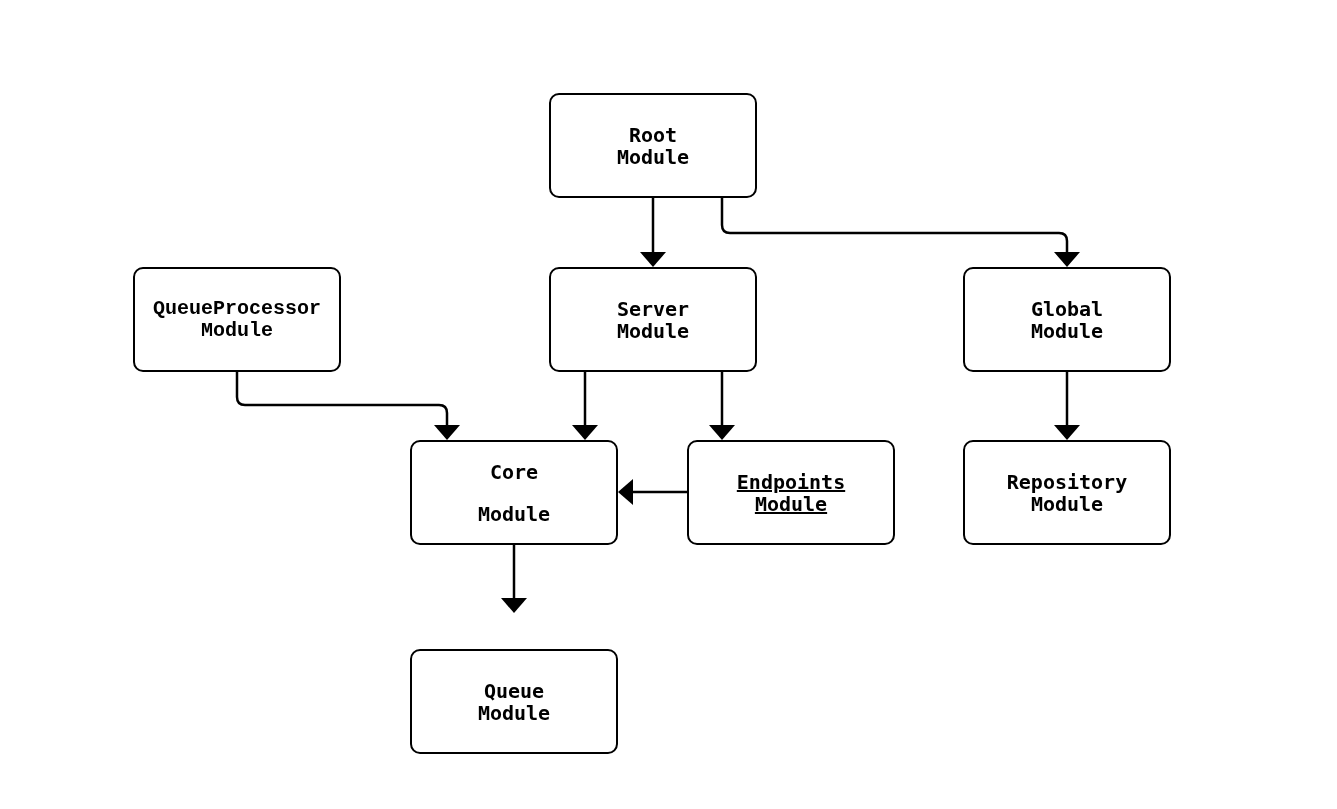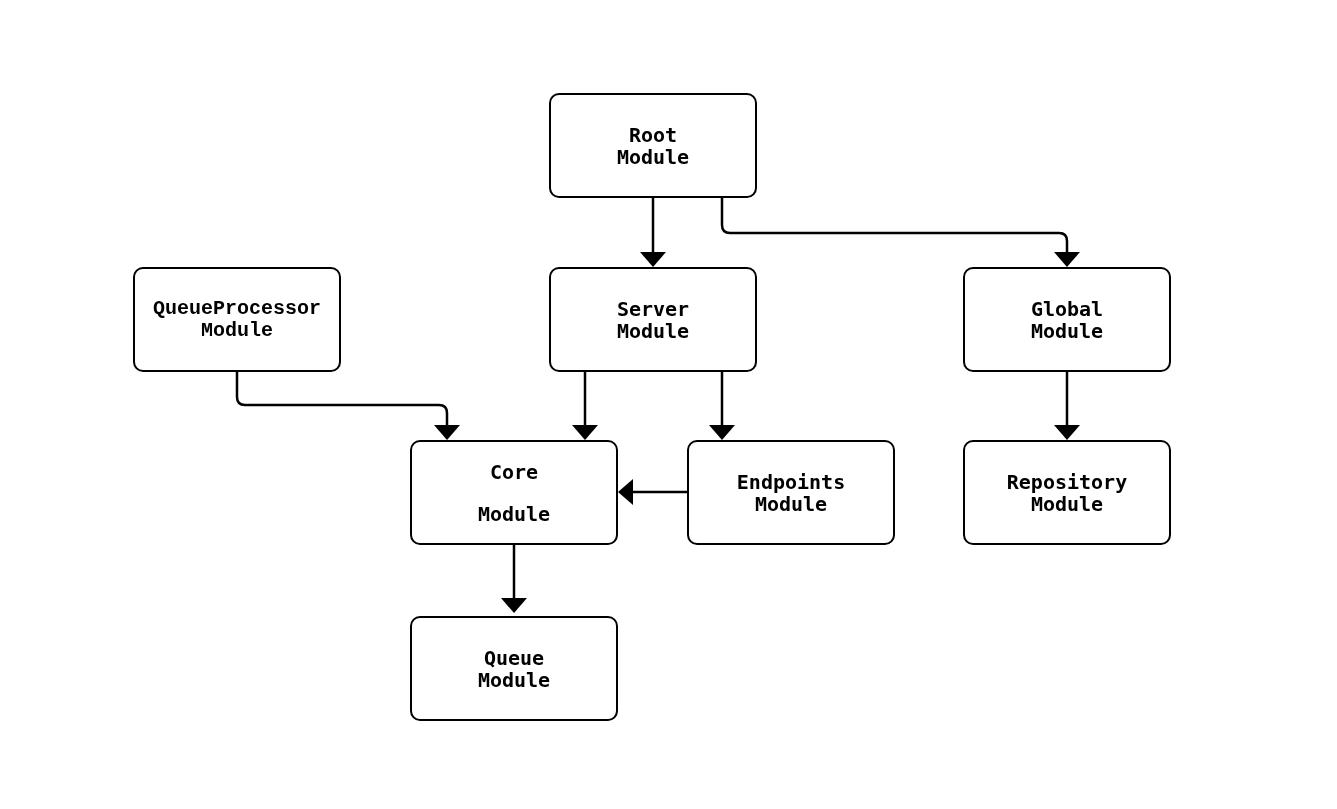--- a/index.html
+++ b/index.html
@@ -103,7 +103,7 @@
     <span>Module</span>
   </div>
 
-  <div class="node" style="left:687px; top:440px;">
+  <div class="node" style="left:687px; top:440px;text-decoration:underline;">
     <span>Endpoints</span>
     <span>Module</span>
   </div>

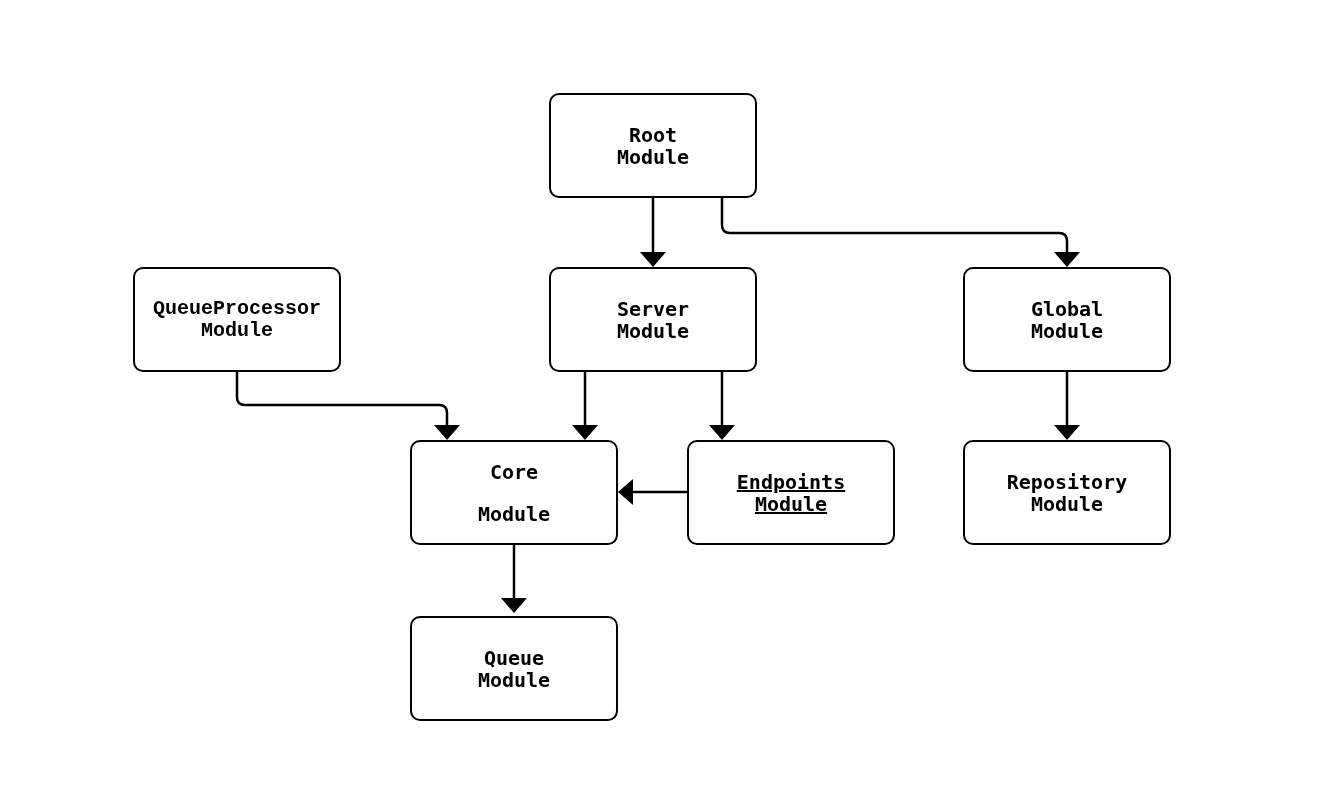--- a/index.html
+++ b/index.html
@@ -113,7 +113,7 @@
     <span>Module</span>
   </div>
 
-  <div class="node" style="left:410px; top:616px;justify-content:center;">
+  <div class="node" style="left:410px; top:649px;justify-content:center;">
     <span>Queue</span>
     <span>Module</span>
   </div>

